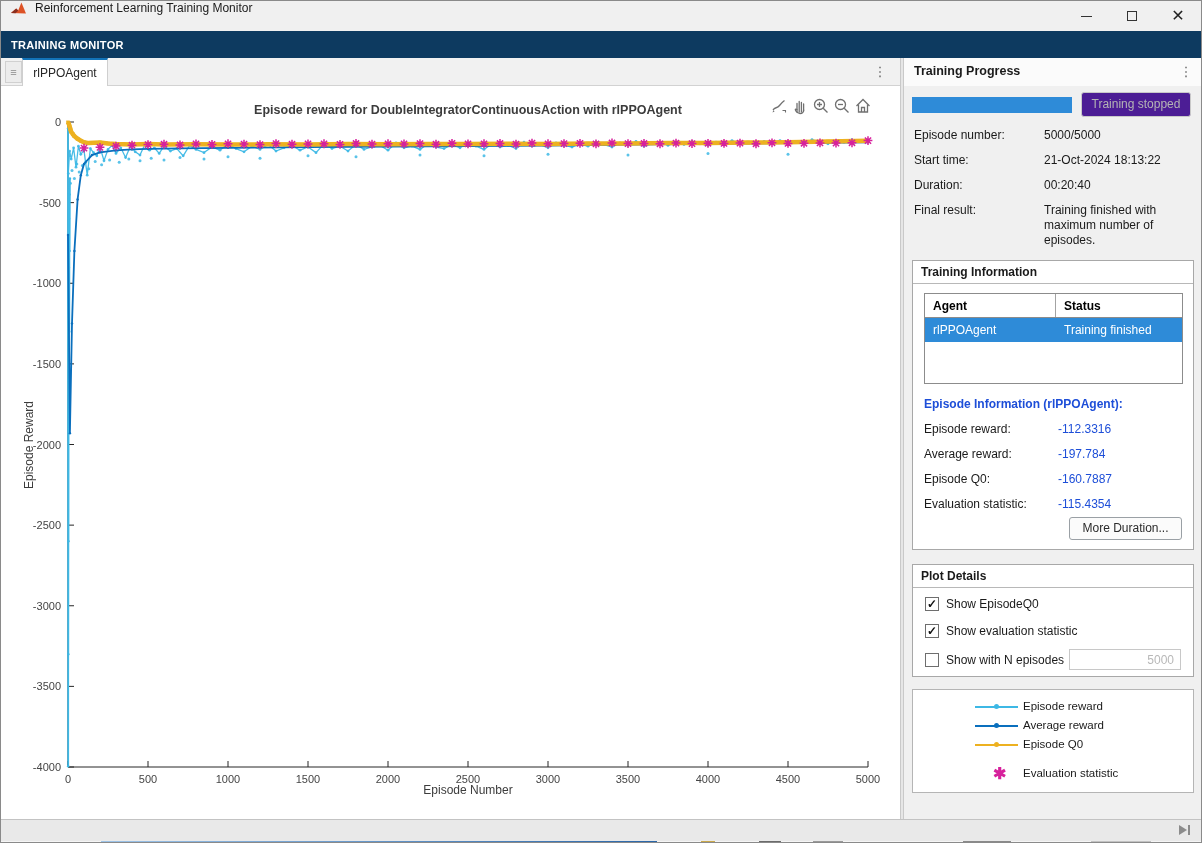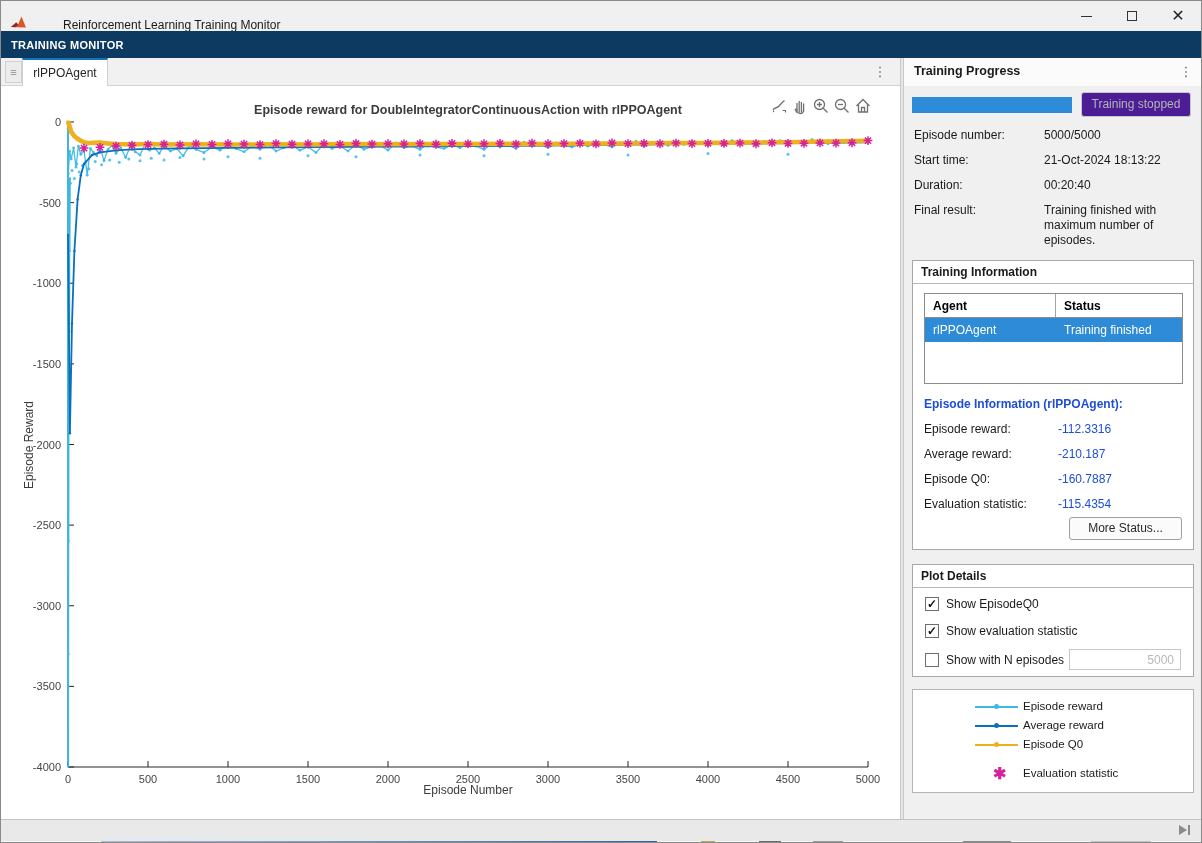--- a/index.html
+++ b/index.html
@@ -7,7 +7,7 @@
   .window { position:relative; width:1202px; height:843px; background:#f0f0f0; border:1px solid #8a8a8a; overflow:hidden; }
 
   
-  .titlebar { position:absolute; left:0; top:0; width:100%; height:31px; background:#f0f0f0; display:flex; align-items:flex-end;gap:28px; }
+  .titlebar { position:absolute; left:0; top:0; width:100%; height:31px; background:#f0f0f0; display:flex; align-items:flex-start; }
   .titlebar .logo { margin-left:9px; width:17px; height:17px; }
   .titlebar .title { margin-left:8px; font-size:12px; color:#1a1a1a; }
   .win-controls { position:absolute; right:0; top:0; height:30px; display:flex; }

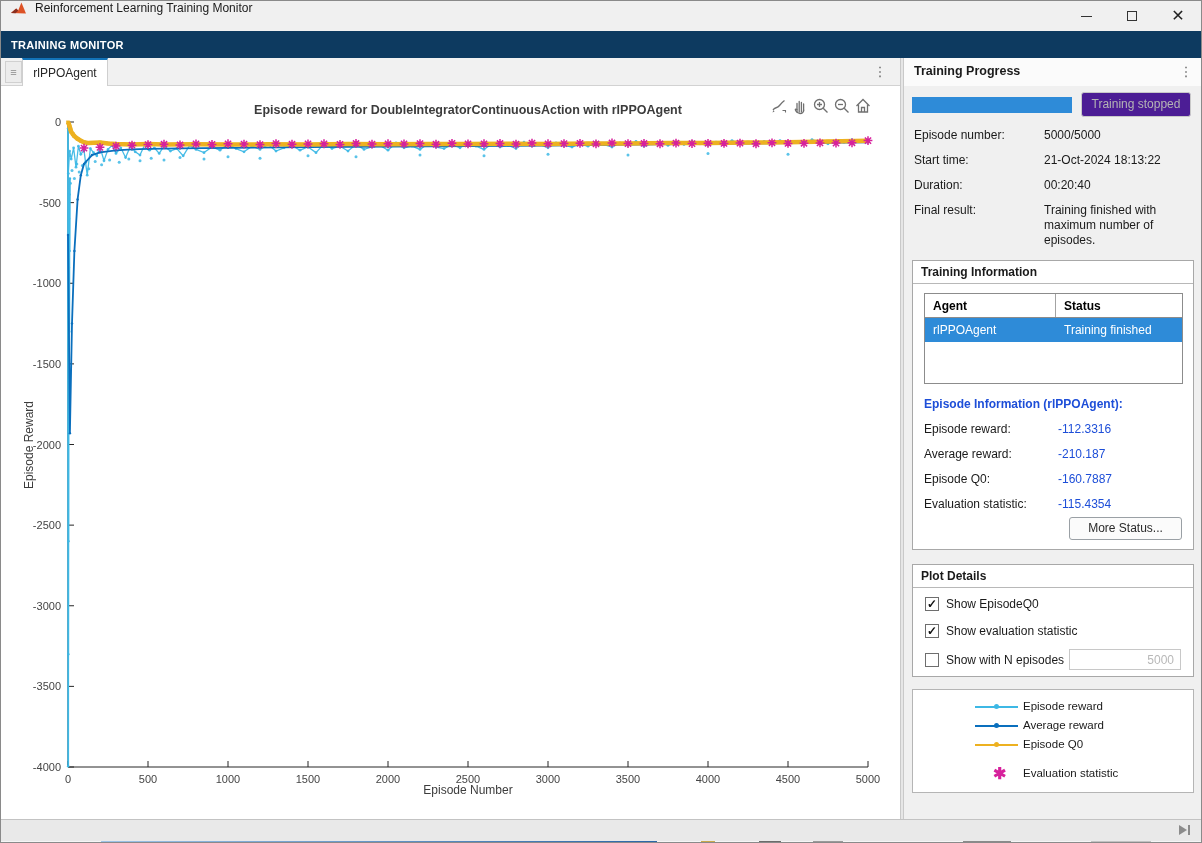--- a/index.html
+++ b/index.html
@@ -509,7 +509,7 @@
         <span class="stat-label" style="top:161px">Episode reward:</span>
         <span class="stat-value" style="top:161px">-112.3316</span>
         <span class="stat-label" style="top:186px">Average reward:</span>
-        <span class="stat-value" style="top:186px">-210.187</span>
+        <span class="stat-value" style="top:186px">-197.784</span>
         <span class="stat-label" style="top:211px">Episode Q0:</span>
         <span class="stat-value" style="top:211px">-160.7887</span>
         <span class="stat-label" style="top:236px">Evaluation statistic:</span>

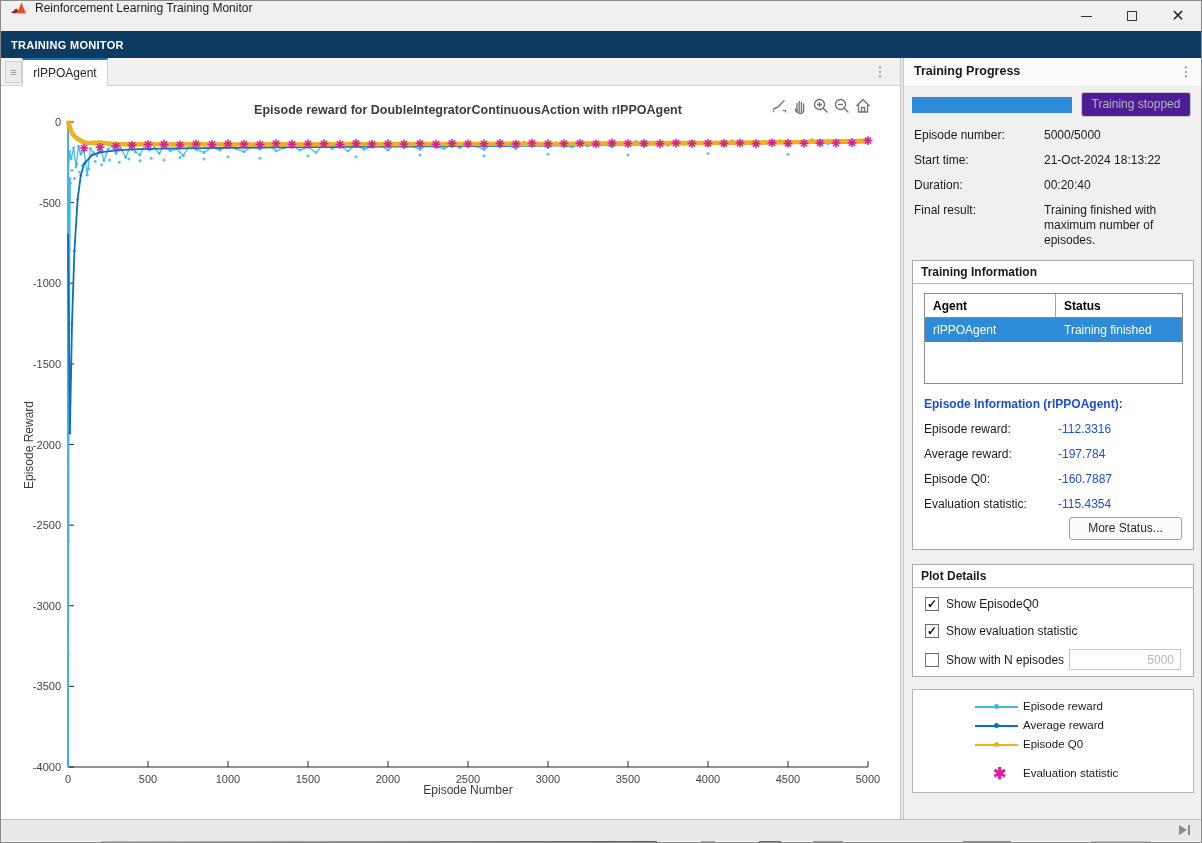--- a/index.html
+++ b/index.html
@@ -514,7 +514,7 @@
         <span class="stat-value" style="top:211px">-160.7887</span>
         <span class="stat-label" style="top:236px">Evaluation statistic:</span>
         <span class="stat-value" style="top:236px">-115.4354</span>
-        <div class="more-btn">More Status...</div>
+        <div class="more-btn">More Duration...</div>
       </div>
 
       <div class="section-box" style="top:478px; height:113px;">

